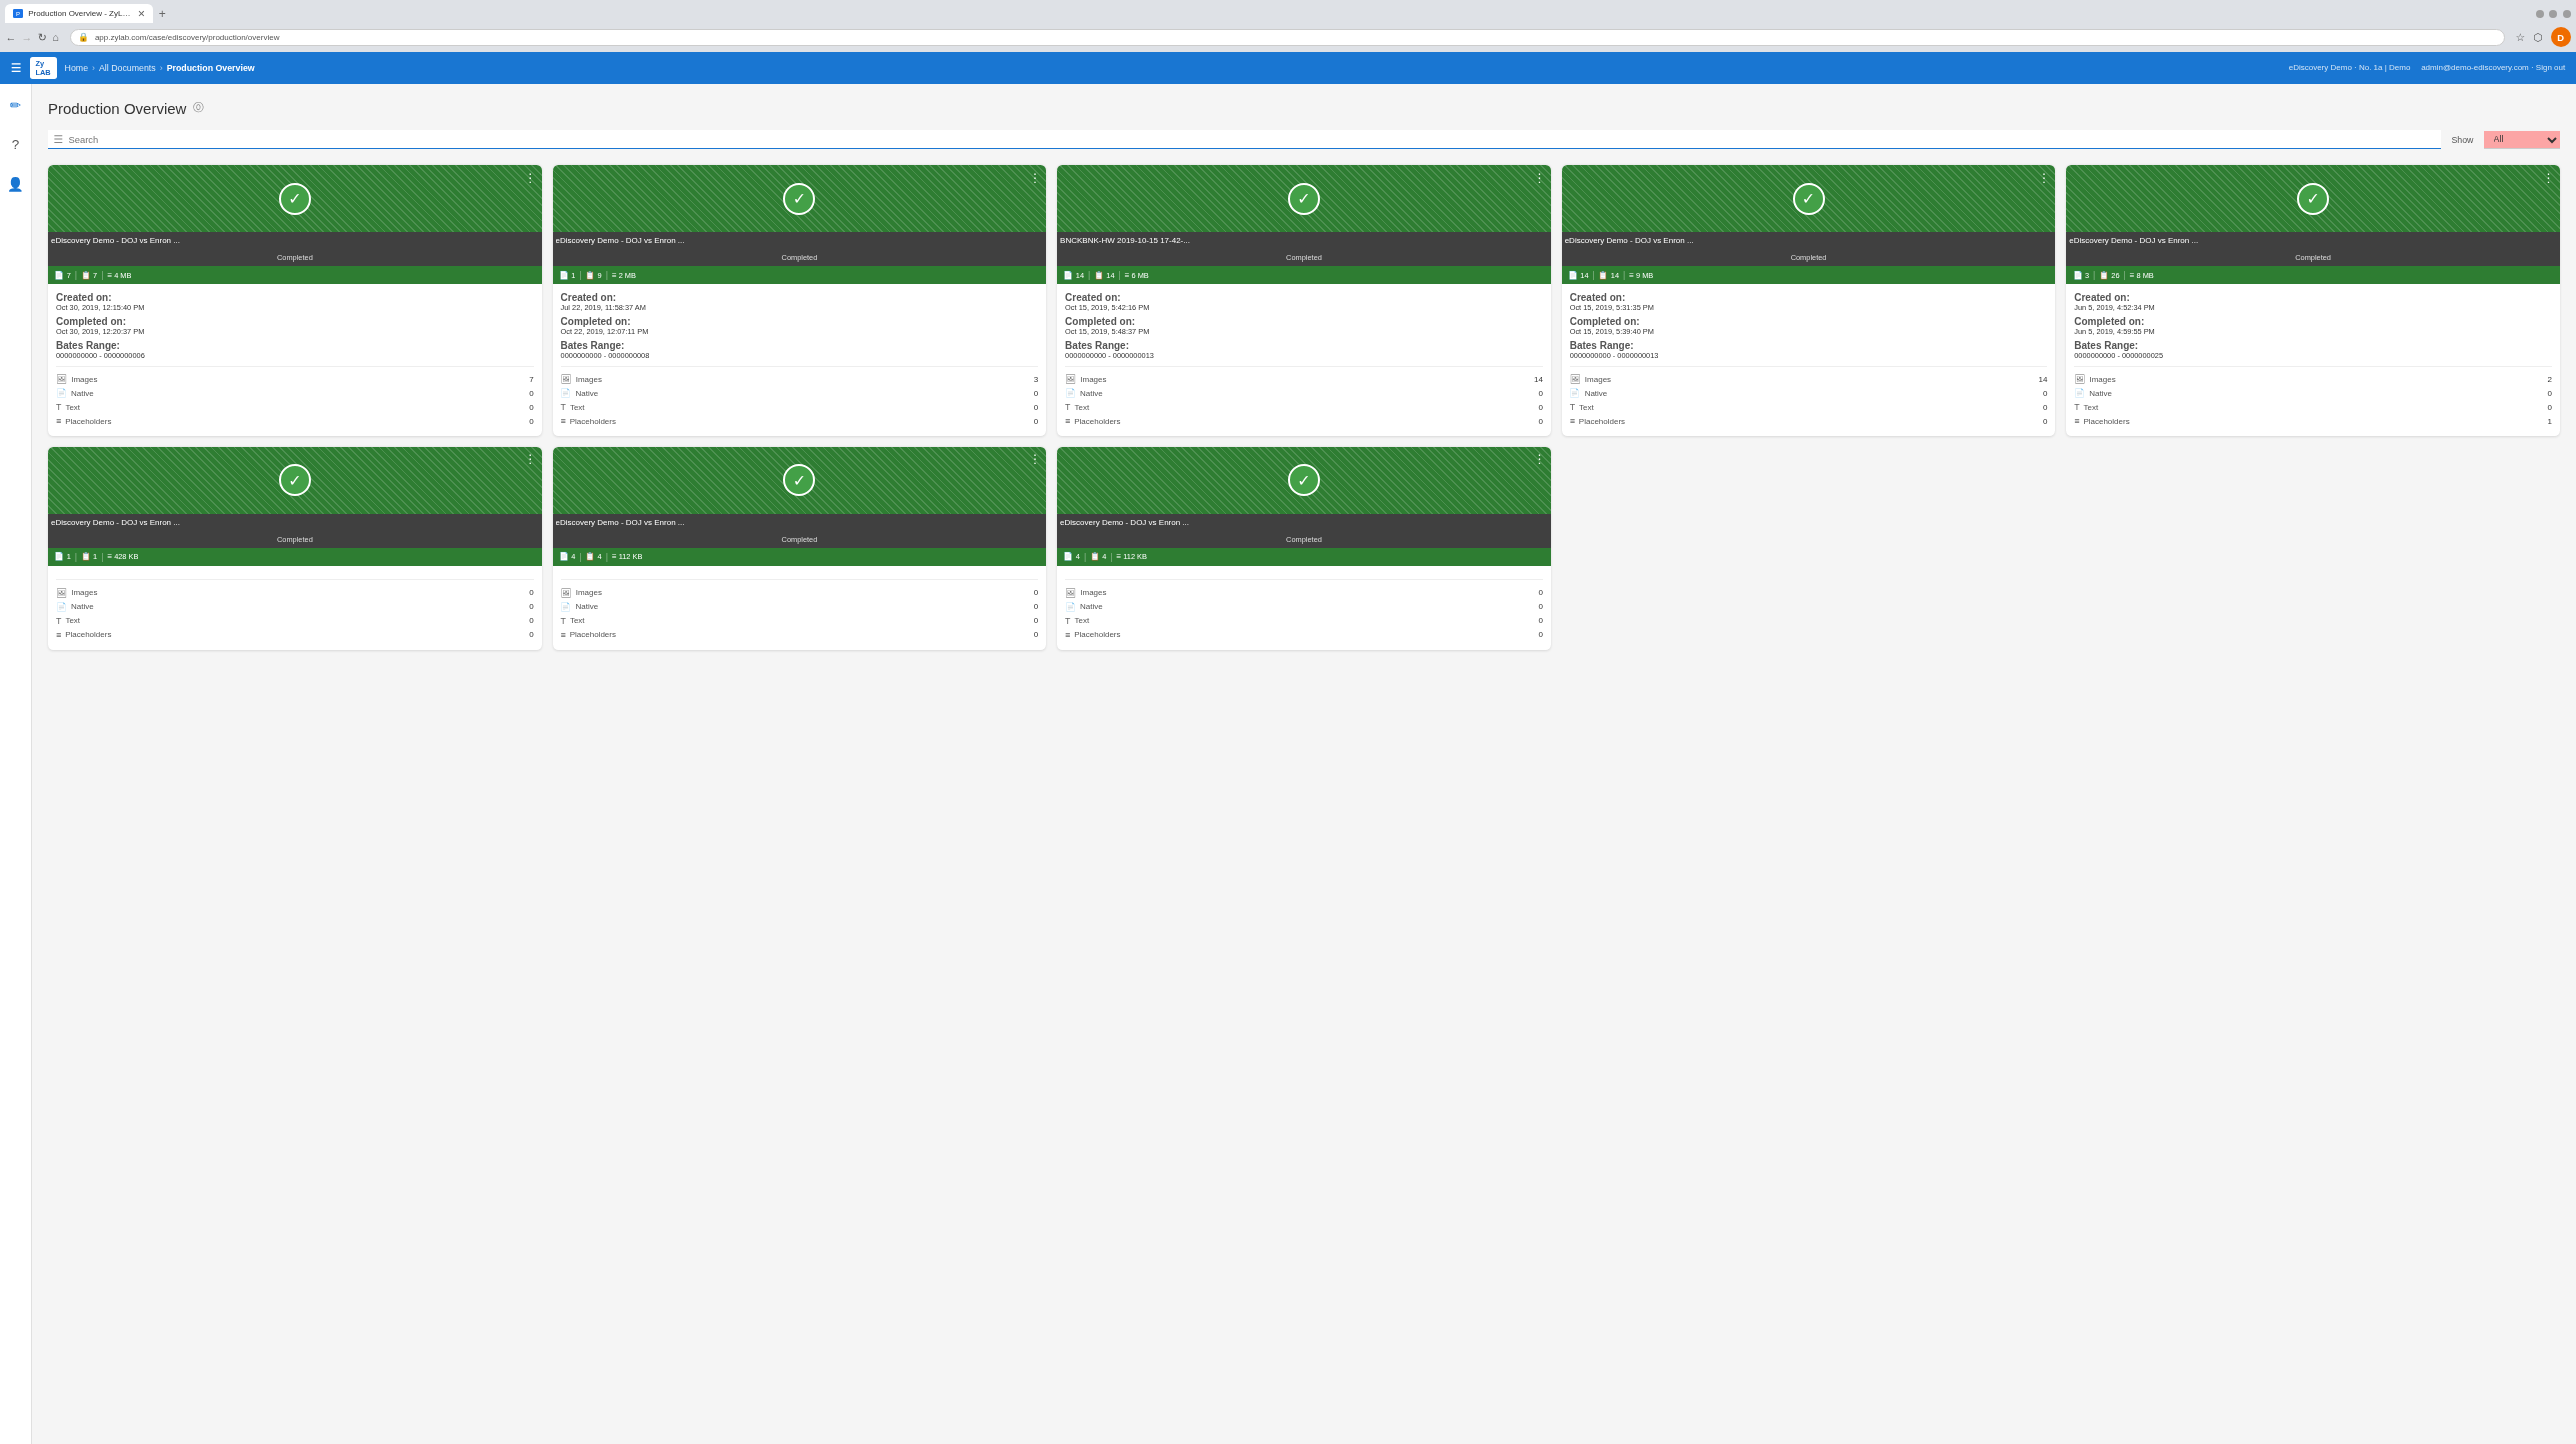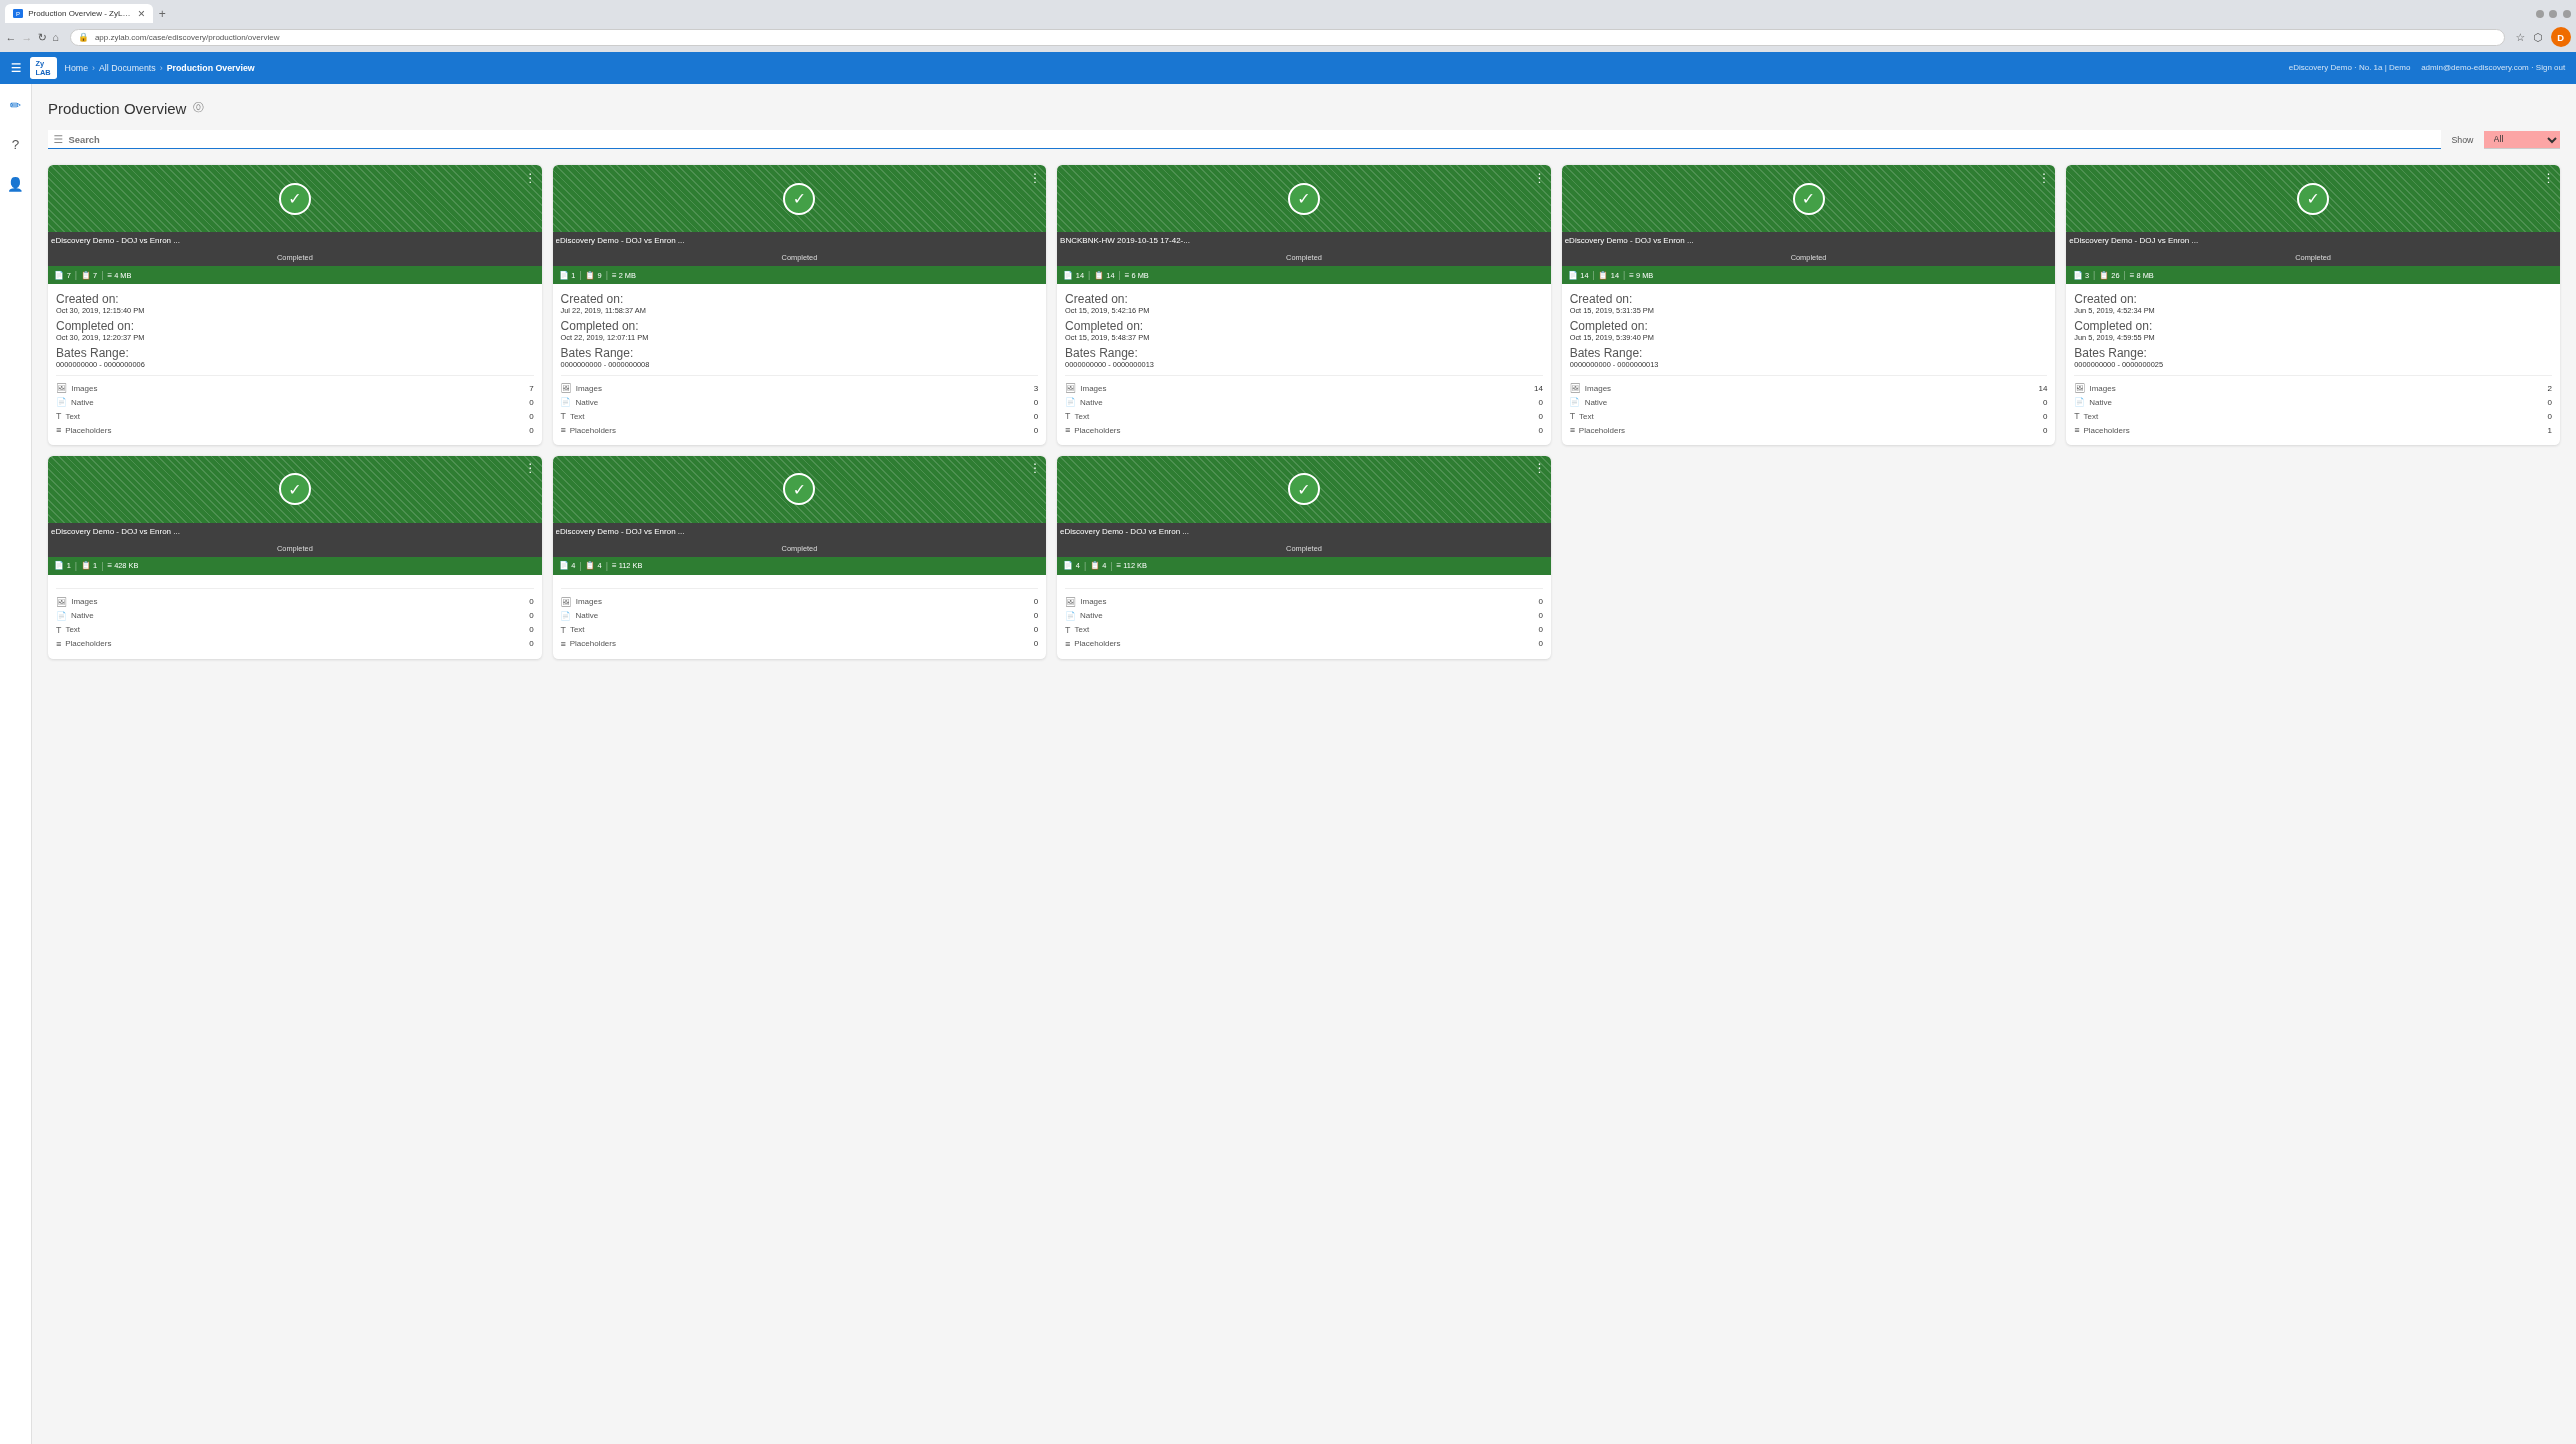--- a/index.html
+++ b/index.html
@@ -45,7 +45,7 @@
     .search-bar-row { display: flex; align-items: center; margin-bottom: 16px; gap: 10.8px; }
     .search-container { flex: 1; display: flex; align-items: center; border-bottom: 1.3px solid #1976d2; padding: 2.7px 5.4px; gap: 5.4px; background: white; }
     .search-icon { color: #888; font-size: 10.8px; }
-    .search-input { border: none; outline: none; font-size: 9.4px; width: 100%; color: #333; font-weight: bold; }
+    .search-input { border: none; outline: none; font-size: 9.4px; width: 100%; color: #333; }
     .show-label { color: #555; font-size: 8.8px; }
     .show-select { border: none; border-bottom: 0.7px solid #ccc; padding: 2.7px 5.4px; font-size: 8.8px; color: #333; outline: none; background: #fca5a5; cursor: pointer; min-width: 54px; }
 

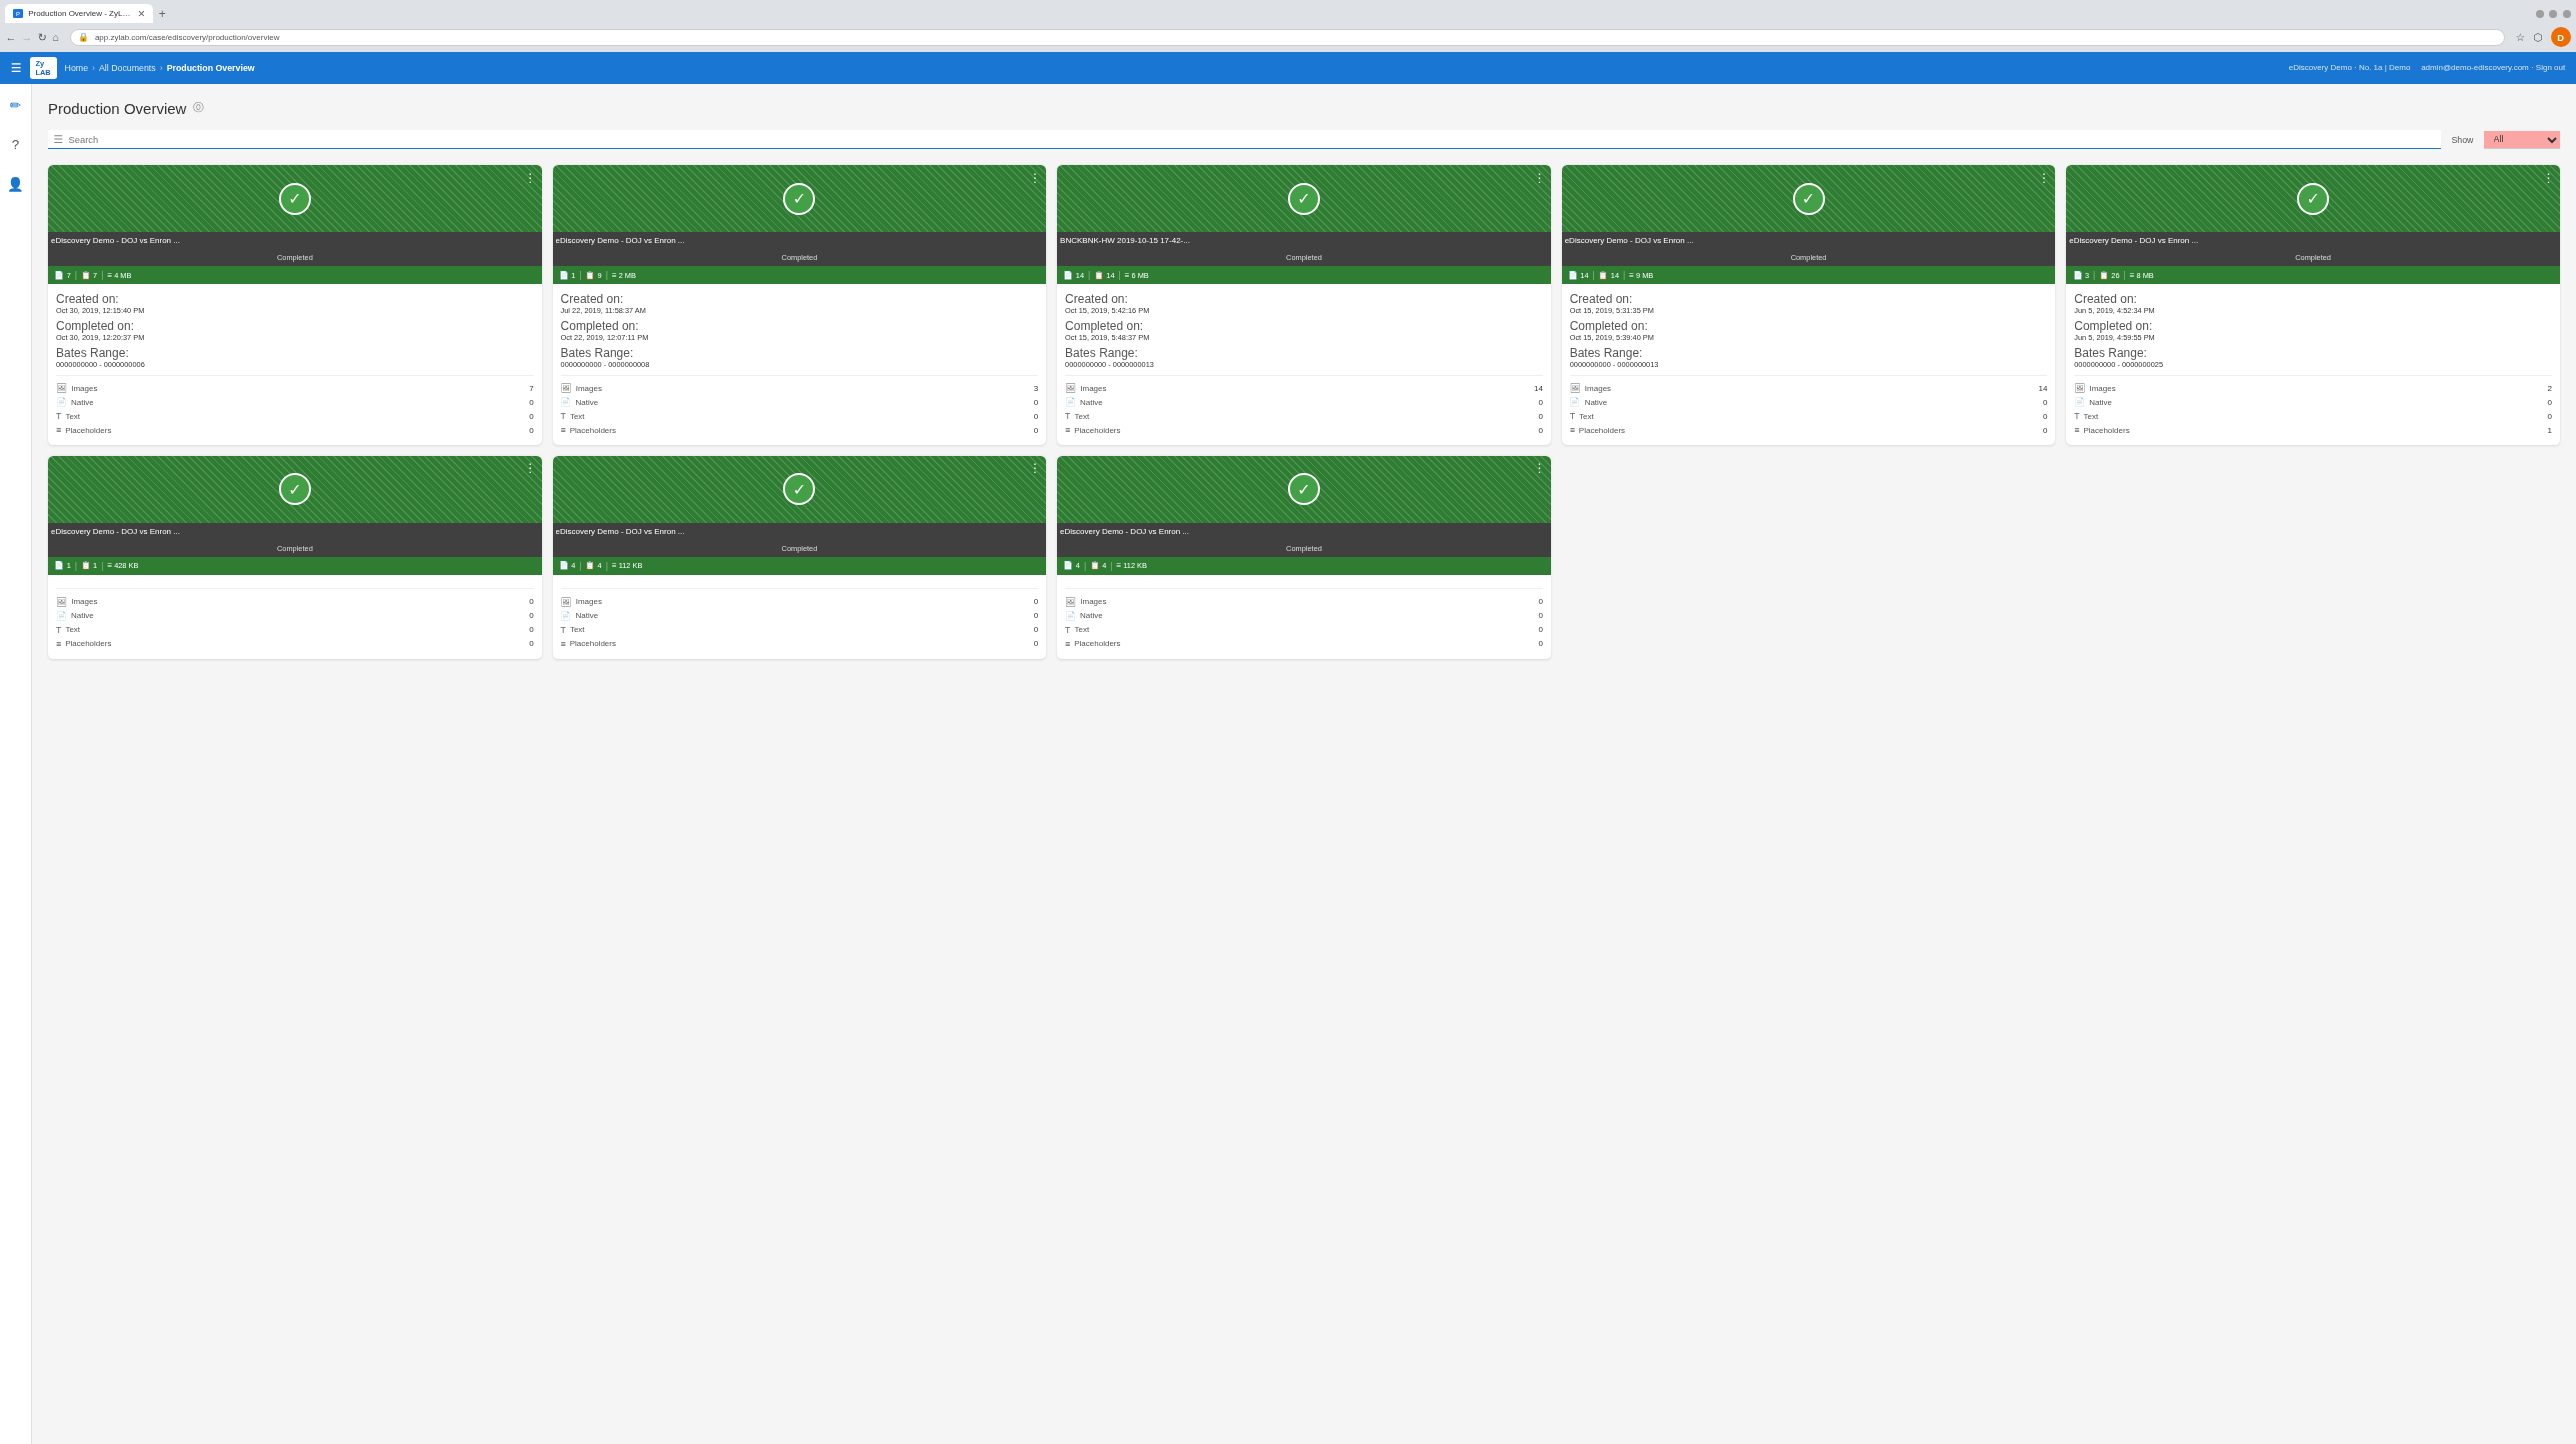--- a/index.html
+++ b/index.html
@@ -67,7 +67,7 @@
     .stat-sep { color: rgba(255,255,255,0.4); }
     .card-body { padding: 8px; }
     .card-field { margin-bottom: 4px; }
-    .field-label { font-size: 12px; color: #555; font-weight: 400; }
+    .field-label { font-size: 10px; color: #555; font-weight: 700; }
     .field-value { font-size: 7.4px; color: #333; }
     .card-divider { border: none; border-top: 0.7px solid #eee; margin: 5.4px 0; }
     .card-row { display: flex; align-items: center; justify-content: space-between; padding: 2px 0; }

